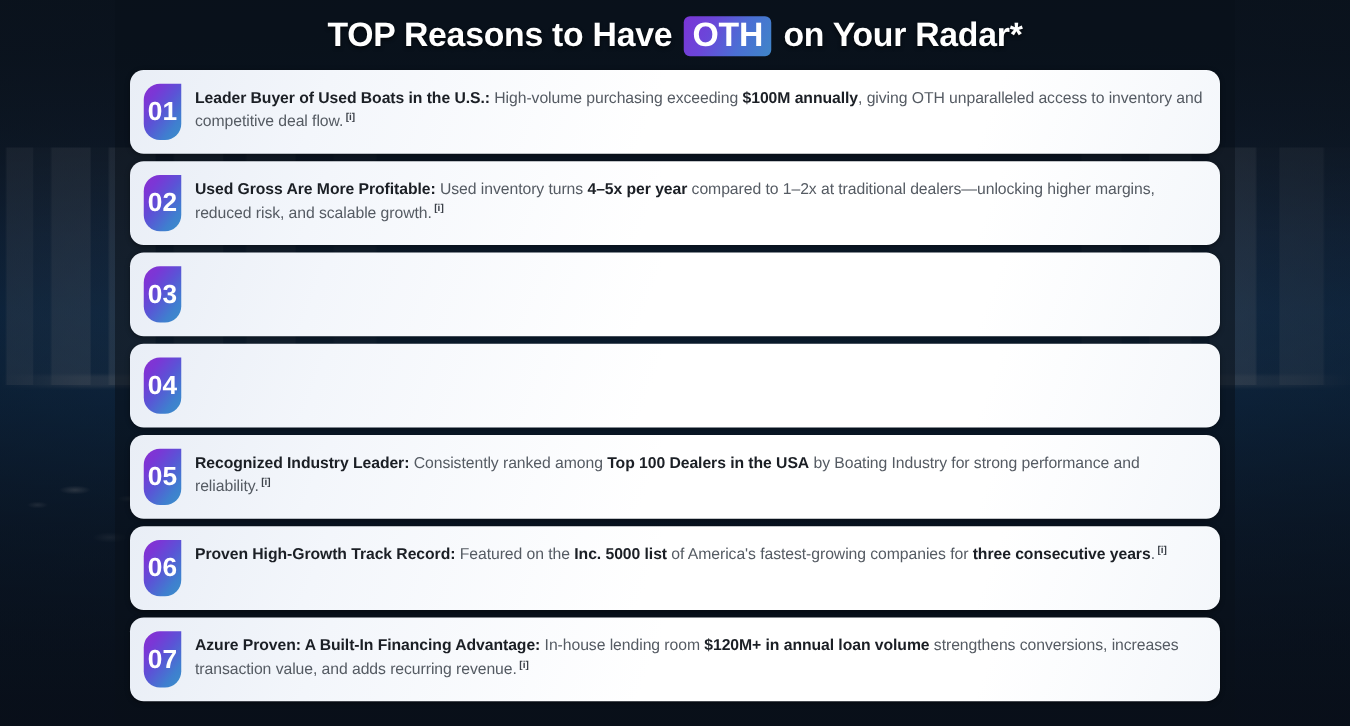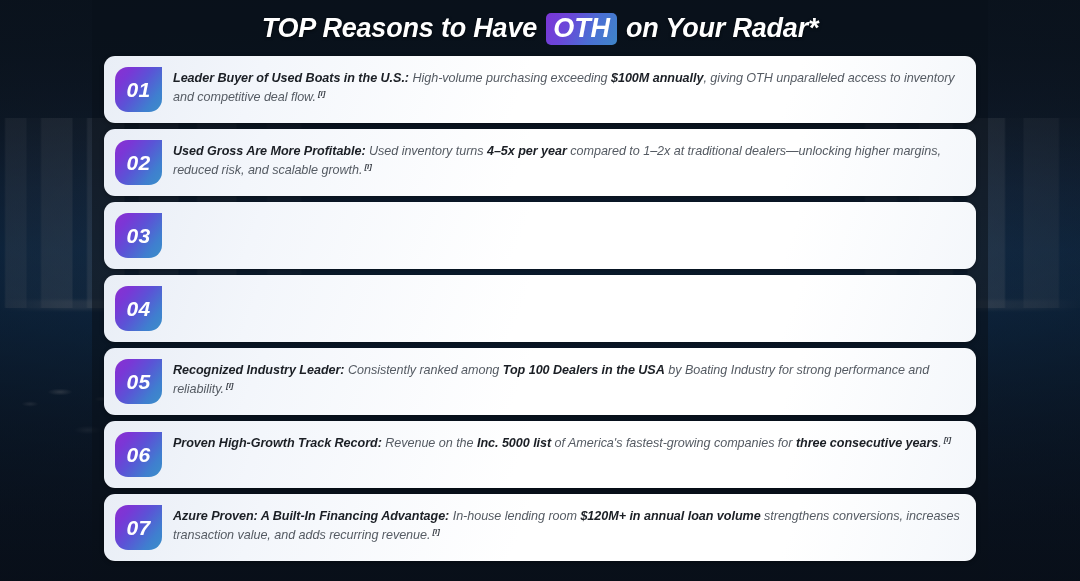--- a/index.html
+++ b/index.html
@@ -132,7 +132,6 @@
     width: 1080px;
     height: 581px;
     padding: 0;
-    font-style: italic;
   }
 
   .page-title {

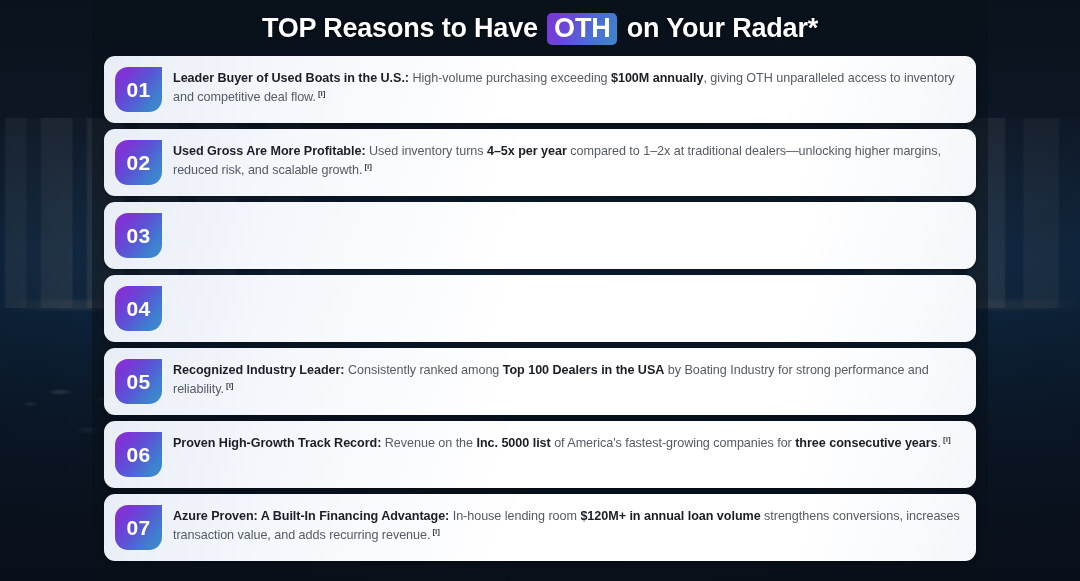--- a/index.html
+++ b/index.html
@@ -179,7 +179,7 @@
 
   .badge {
     flex: 0 0 auto;
-    width: 47px;
+    width: 30px;
     height: 45px;
     margin-right: 11px;
     border-radius: 13px 0 13px 13px;

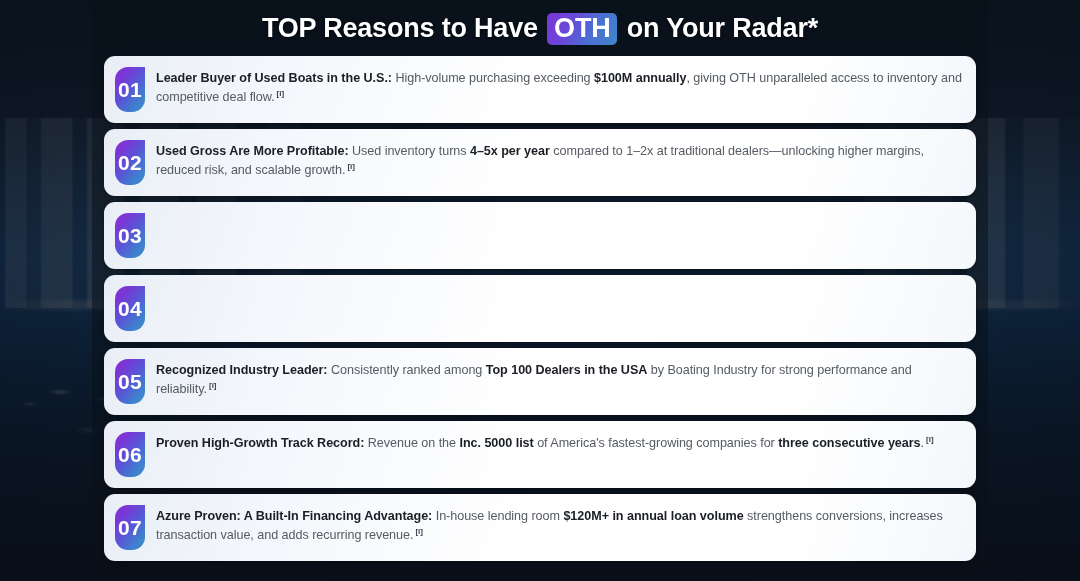--- a/index.html
+++ b/index.html
@@ -254,7 +254,7 @@
         </div>
         <div class="card">
           <div class="badge">06</div>
-          <div class="card-text"><span class="card-title">Proven High-Growth Track Record:</span><span> Revenue on the </span><b>Inc. 5000 list</b><span> of America's fastest-growing companies for </span><b>three consecutive years</b><span>.</span><sup class="cite">[i]</sup></div>
+          <div class="card-text"><span class="card-title">Proven High-Growth Track Record:</span><span> Featured on the </span><b>Inc. 5000 list</b><span> of America's fastest-growing companies for </span><b>three consecutive years</b><span>.</span><sup class="cite">[i]</sup></div>
         </div>
         <div class="card">
           <div class="badge">07</div>

